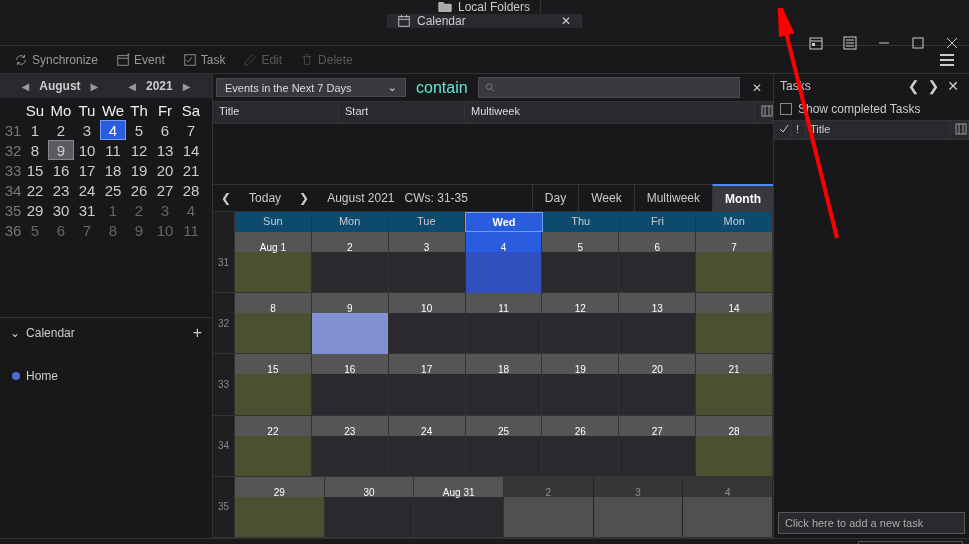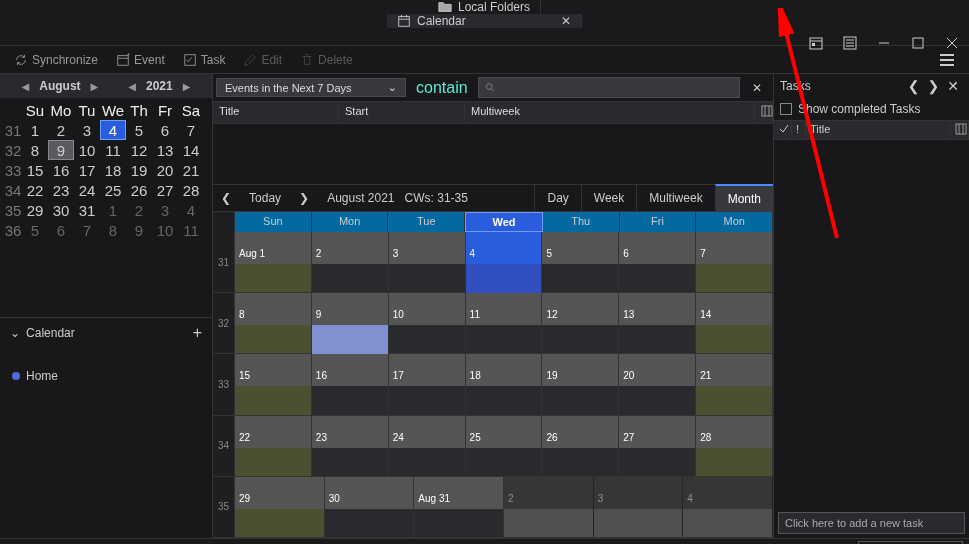--- a/index.html
+++ b/index.html
@@ -43,7 +43,7 @@
 .nav-btn { padding: 4px 10px; font-size: 12px; text-align: right; }
 .nav-arrow { padding: 4px 8px; }
 .view-btn { padding: 6px 12px; font-size: 12px; border-left: 1px solid #333; }
-.view-btn.active { background: #38383d; border-top: 2px solid #4a8cff; font-weight: normal; color: #fff; }
+.view-btn.active { background: #38383d; border-top: 2px solid #4a8cff; font-weight: bold; color: #fff; }
 .month-grid { flex: 1; display: flex; flex-direction: column; }
 .dow-row { display: flex; height: 20px; background: #0369a1; }
 .wk-col { width: 22px; background: #1f1f22; border-right: 1px solid #333; display: flex; align-items: center; justify-content: center; font-size: 10px; color: #888; }

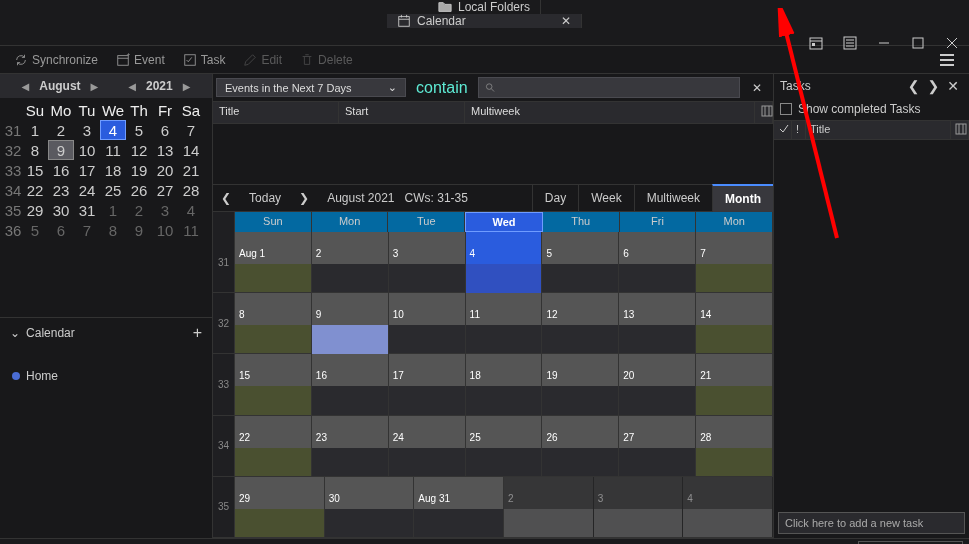--- a/index.html
+++ b/index.html
@@ -45,7 +45,7 @@
 .view-btn { padding: 6px 12px; font-size: 12px; border-left: 1px solid #333; }
 .view-btn.active { background: #38383d; border-top: 2px solid #4a8cff; font-weight: bold; color: #fff; }
 .month-grid { flex: 1; display: flex; flex-direction: column; }
-.dow-row { display: flex; height: 20px; background: #0369a1; }
+.dow-row { display: flex; height: 20px; background: #0c4a6e; }
 .wk-col { width: 22px; background: #1f1f22; border-right: 1px solid #333; display: flex; align-items: center; justify-content: center; font-size: 10px; color: #888; }
 .dow-cell { flex: 1; text-align: center; padding: 3px; font-size: 11px; border-right: 1px solid #333; }
 .dow-cell.today { background: #2a5cde; color: #fff; font-weight: bold; border: 1px solid #6f9cff; }

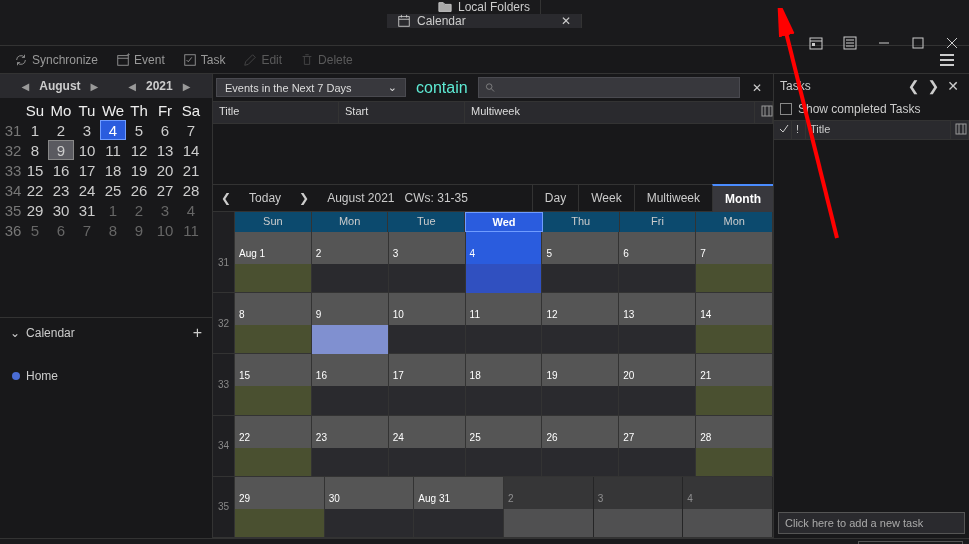--- a/index.html
+++ b/index.html
@@ -53,7 +53,7 @@
 .day-cell { flex: 1; position: relative; border-right: 1px solid #333; background: #2a2a2e; }
 .day-cell.weekend { background: #4a5030; }
 .day-cell.out { background: #888; opacity: 0.5; }
-.day-hdr { height: 16px; background: #555; color: #fff; font-size: 10px; text-align: left; padding: 16px 4px; }
+.day-hdr { height: 16px; background: #555; color: #fff; font-size: 10px; text-align: center; padding: 10px 4px; }
 .day-cell .day-hdr.today-hdr { background: #2a5cde; }
 .day-body { height: calc(100% - 16px); }
 .day-body.today-body { background: #3050c0; }

